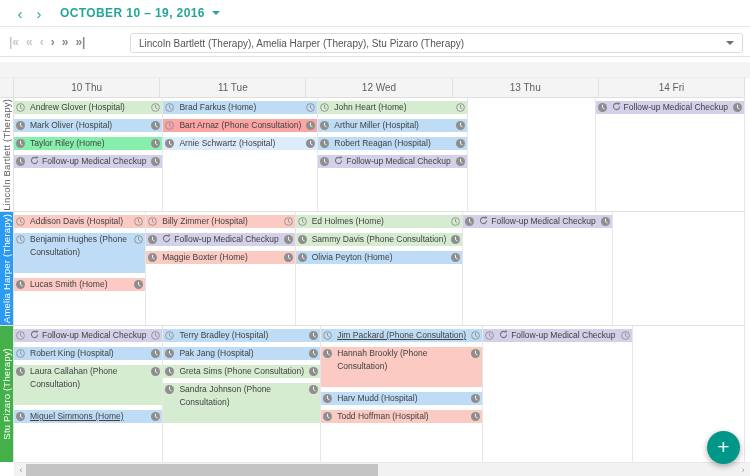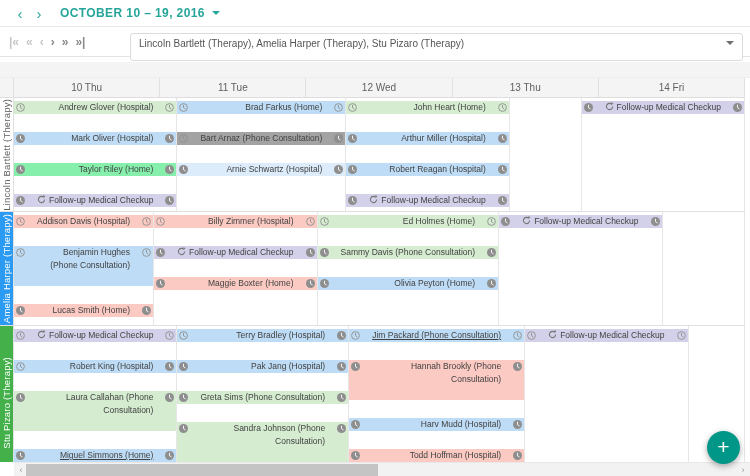--- a/index.html
+++ b/index.html
@@ -24,7 +24,7 @@
   .pg.off{color:#c6c6c6;cursor:default;}
   .pg.on{color:#8a8a8a;}
   .select{position:absolute;left:130px;right:7px;top:5px;height:18px;border:1px solid #dcdcdc;border-radius:3px;
-          display:flex;align-items:center;padding:0 20px 8px 8px;font-size:10px;color:#555;cursor:pointer;
+          display:flex;align-items:center;padding:0 20px 0 8px;font-size:10px;color:#555;cursor:pointer;
           background:#fff;white-space:nowrap;overflow:hidden;}
   .scaret{position:absolute;right:8px;top:7px;width:0;height:0;border-left:4px solid transparent;
           border-right:4px solid transparent;border-top:4px solid #6f6f6f;}

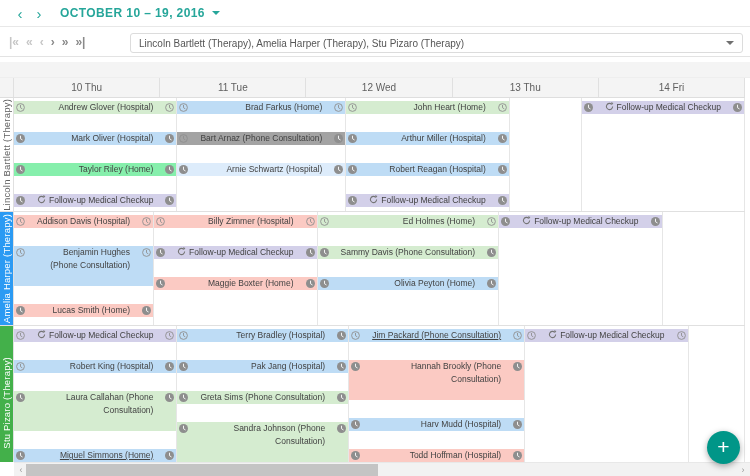--- a/index.html
+++ b/index.html
@@ -46,8 +46,8 @@
   .glabel span{writing-mode:vertical-rl;transform:rotate(180deg);font-size:9.5px;white-space:nowrap;
                letter-spacing:.2px;}
   .gcell{flex:1;border-right:1px solid #e6e6e6;box-sizing:border-box;padding-top:3px;background:#fff;cursor:pointer;}
-  .event{position:relative;height:13px;margin-bottom:18px;font-size:8.5px;line-height:13px;text-align:right;
-         color:#424242;padding:0 23px;white-space:nowrap;overflow:hidden;cursor:pointer;box-sizing:border-box;}
+  .event{position:relative;height:13px;margin-bottom:5px;font-size:8.5px;line-height:13px;text-align:left;
+         color:#424242;padding:0 16px;white-space:nowrap;overflow:hidden;cursor:pointer;box-sizing:border-box;}
   .event.two{height:40px;white-space:normal;overflow:visible;}
   .ic{line-height:0;}
   .ic.li{position:absolute;left:2px;top:2px;}

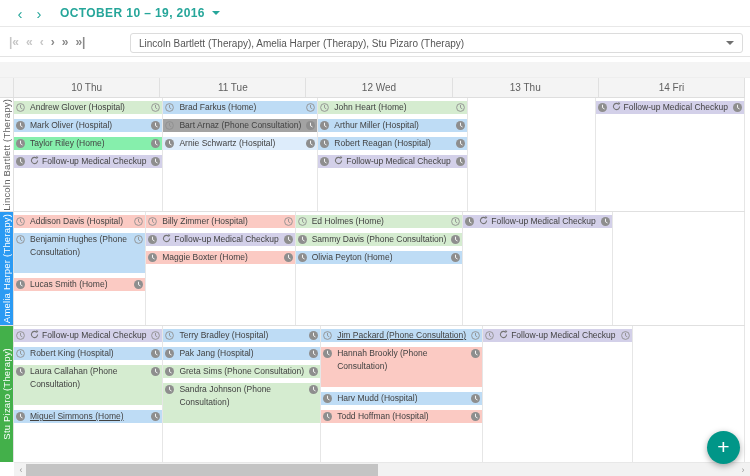--- a/index.html
+++ b/index.html
@@ -153,7 +153,7 @@
                   <circle cx="4.5" cy="4.5" r="3.9" fill="none" stroke="#8e8e8e" stroke-width="0.9"></circle>
                   <path d="M4.5 2.3V4.7L6 5.7" fill="none" stroke="#8e8e8e" stroke-width="0.9" stroke-linecap="round"></path>
                 </svg></span></div>
-            <div class="event" style="background: #a3a3a3;"><span class="ic li"><svg width="9" height="9" viewBox="0 0 9 9">
+            <div class="event" style="background: #fca5a5;"><span class="ic li"><svg width="9" height="9" viewBox="0 0 9 9">
                   <circle cx="4.5" cy="4.5" r="3.9" fill="none" stroke="#8e8e8e" stroke-width="0.9"></circle>
                   <path d="M4.5 2.3V4.7L6 5.7" fill="none" stroke="#8e8e8e" stroke-width="0.9" stroke-linecap="round"></path>
                 </svg></span><span>Bart Arnaz (Phone Consultation)</span><span class="ic ri"><svg width="9" height="9" viewBox="0 0 9 9">

